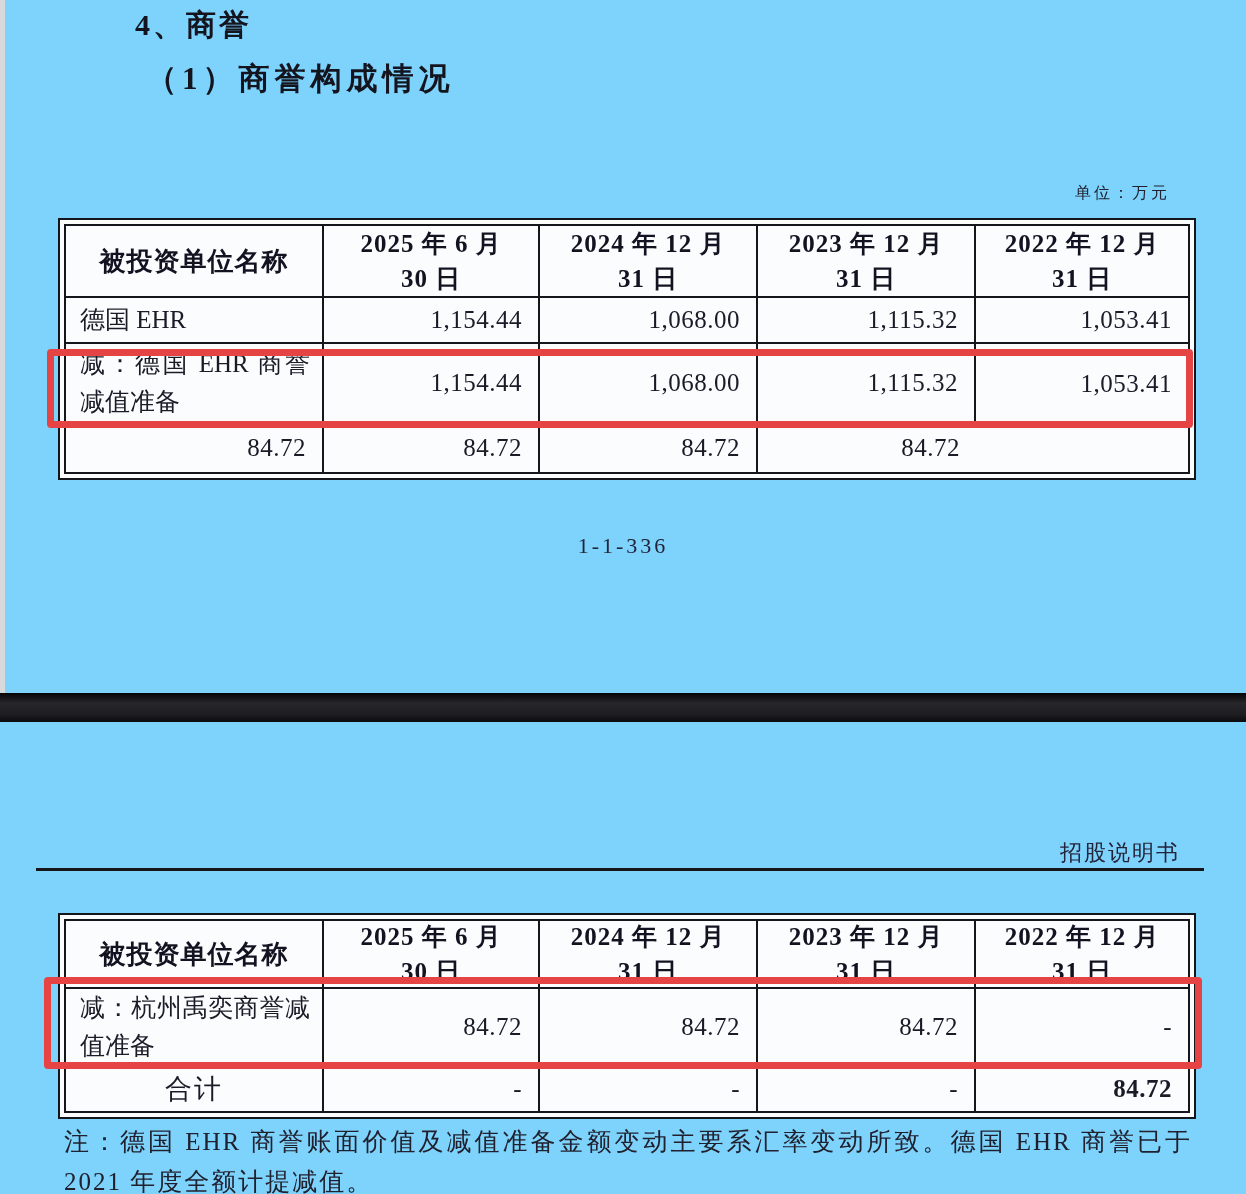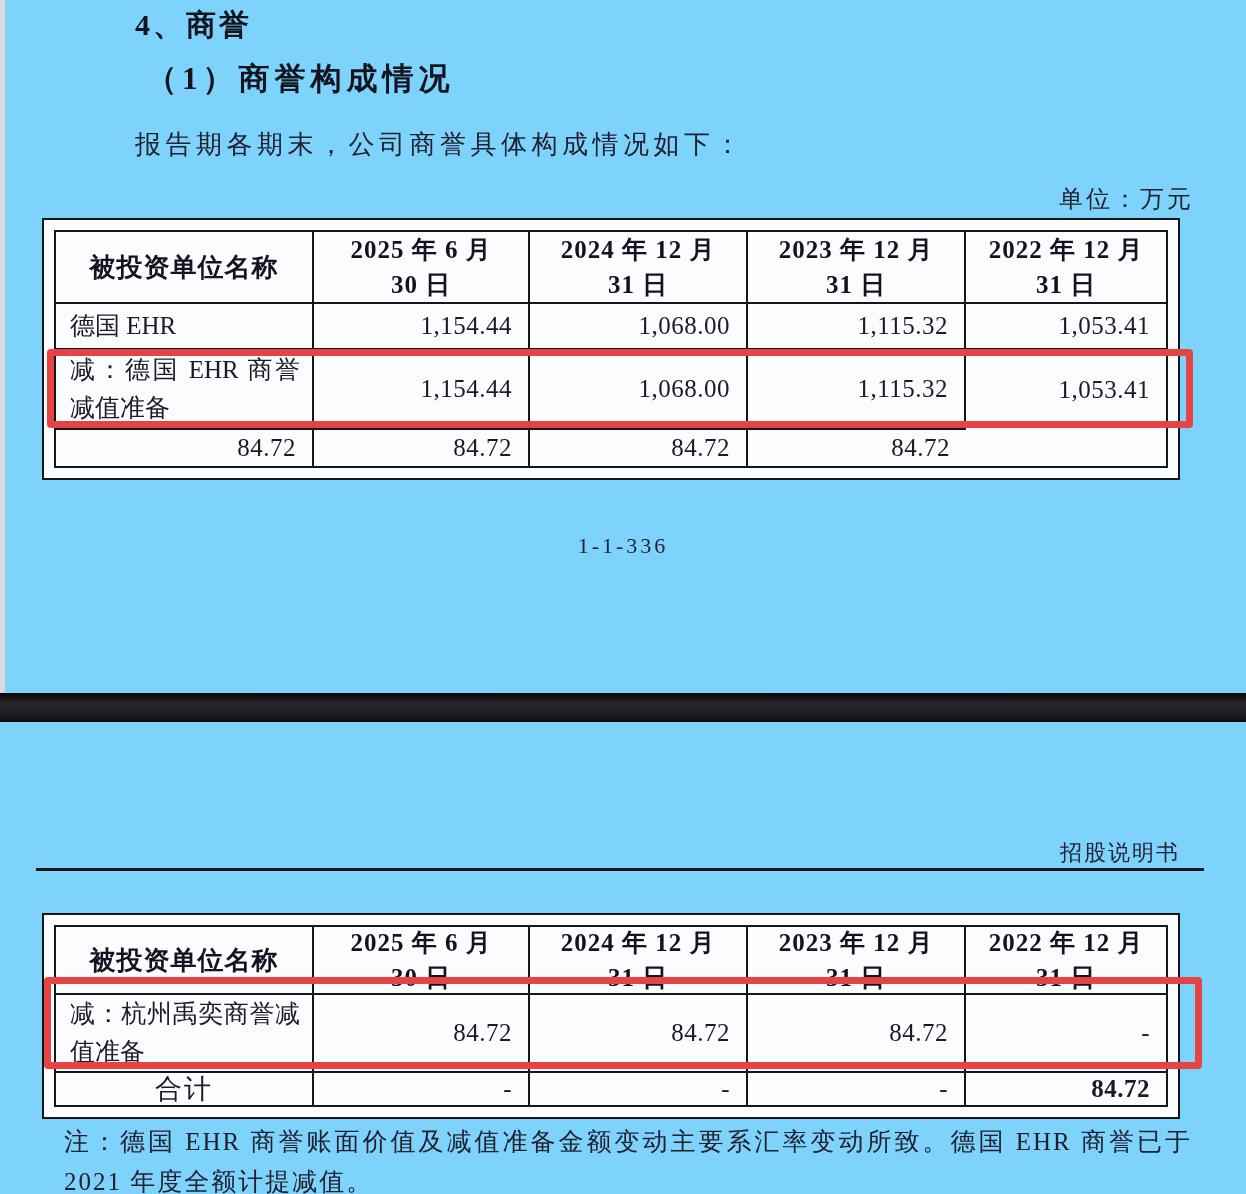--- a/index.html
+++ b/index.html
@@ -121,7 +121,6 @@
 
   <div class="h1">4、商誉</div>
   <div class="h2">（1）商誉构成情况</div>
-  <div class="intro">报告期各期末，公司商誉具体构成情况如下：</div>
   <div class="unit">单位：万元</div>
 
   <div class="tbl-outer t1">

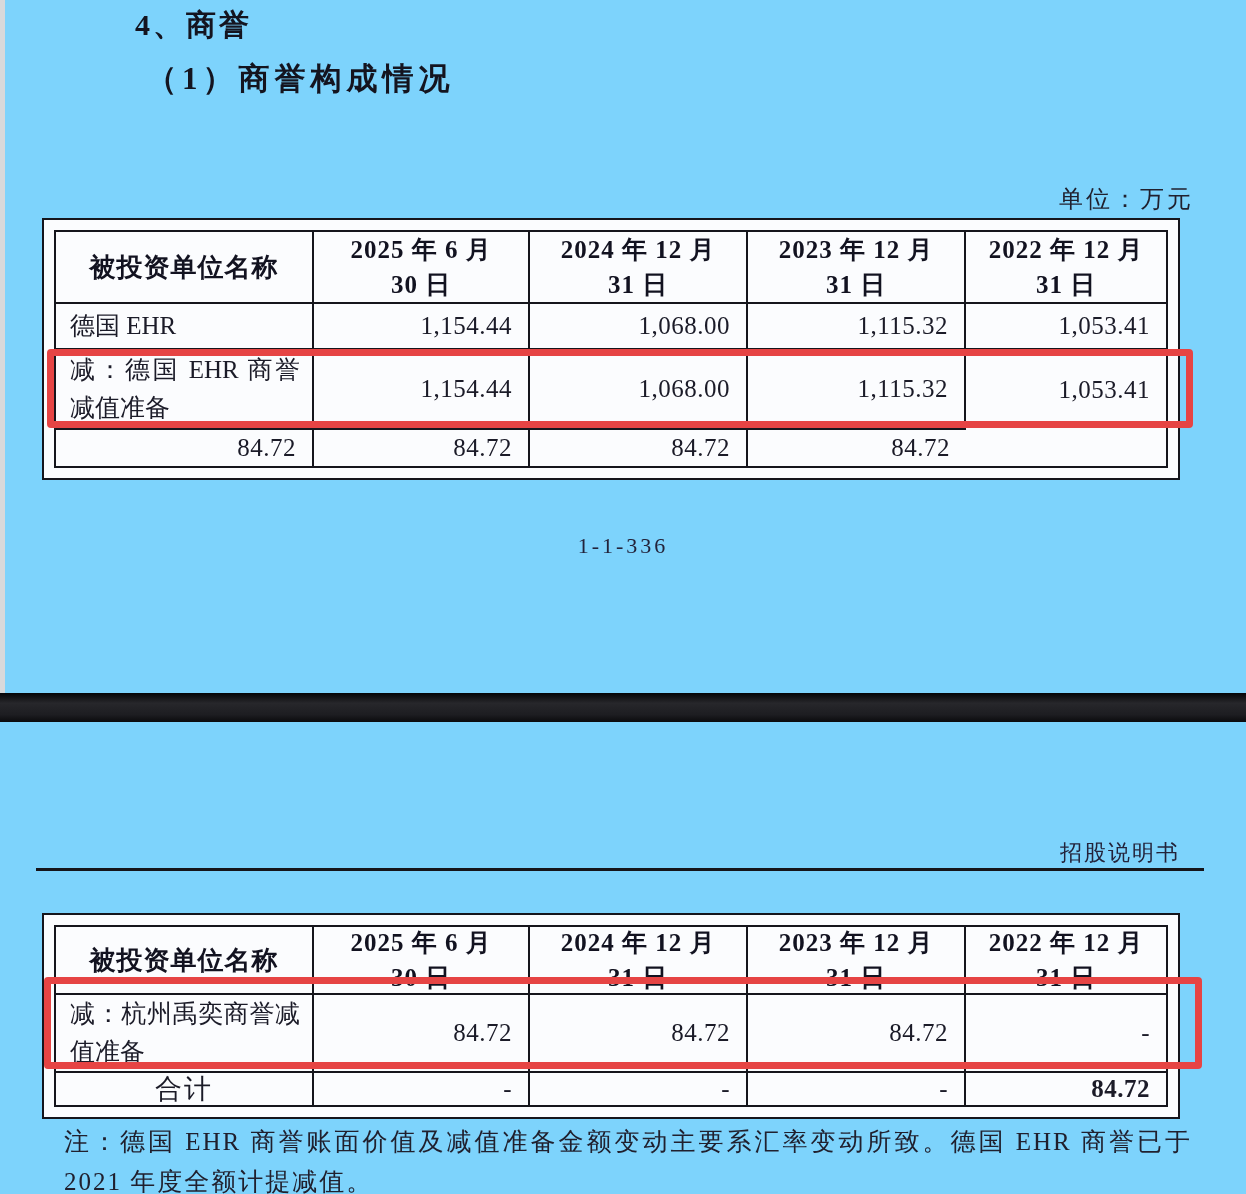--- a/index.html
+++ b/index.html
@@ -30,8 +30,8 @@
     font-size:26px; letter-spacing:4.5px; color:#20202e;
   }
   .unit {
-    position:absolute; right:52px; top:183px;
-    font-size:24px; letter-spacing:3px; color:#20202e;
+    position:absolute; right:76px; top:183px;
+    font-size:16px; letter-spacing:3px; color:#20202e;
   }
 
   

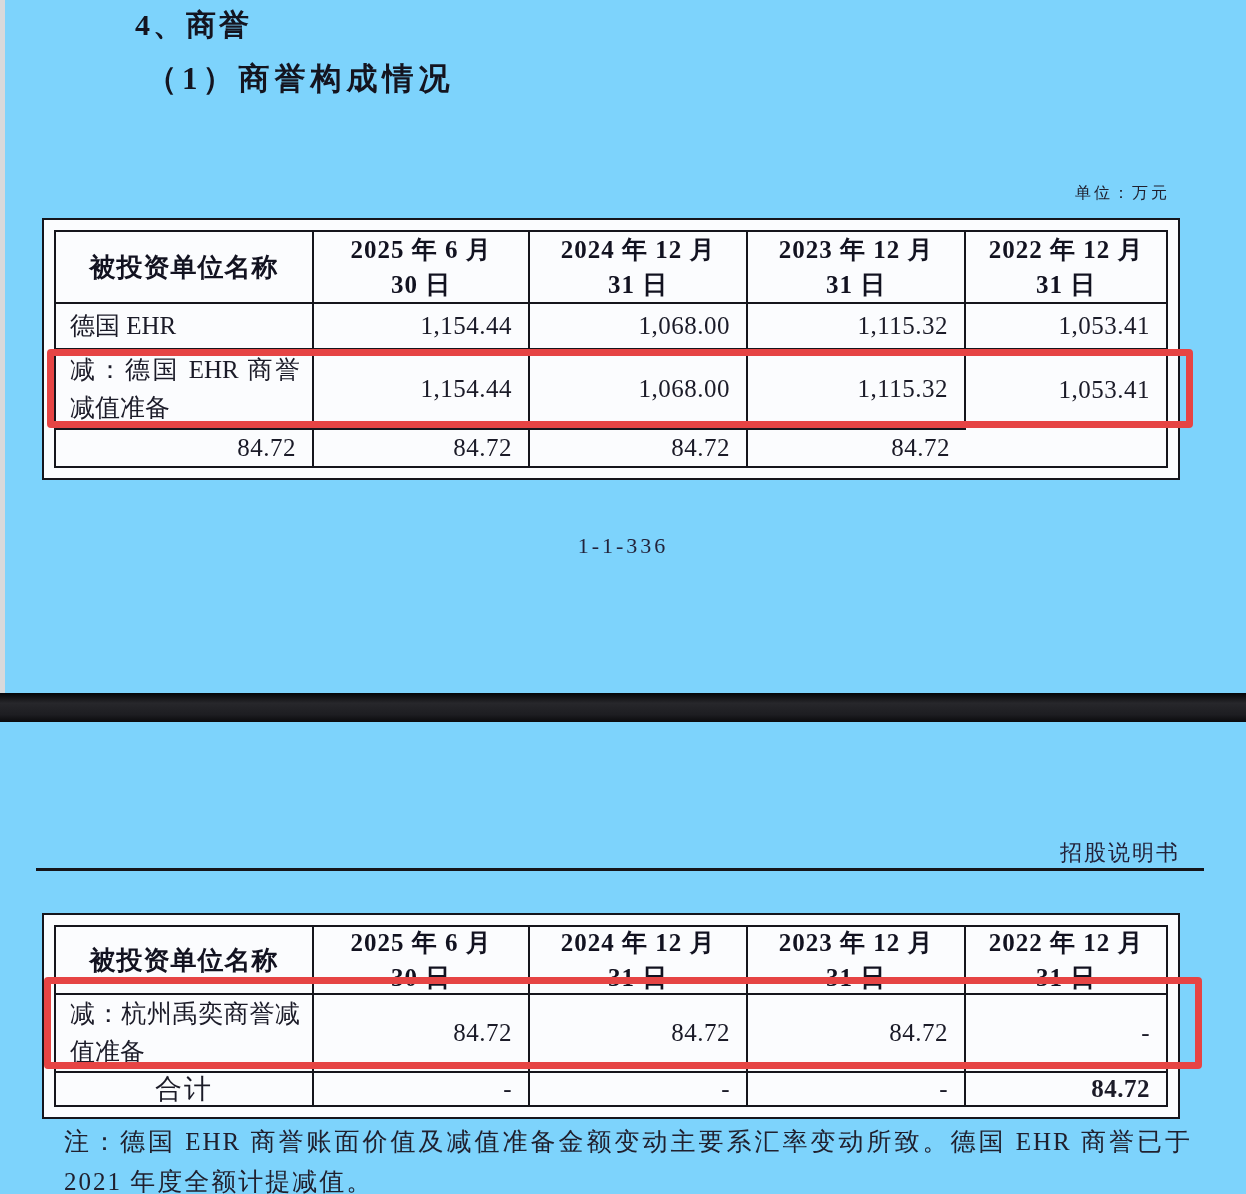--- a/index.html
+++ b/index.html
@@ -36,8 +36,8 @@
 
   
   .tbl-outer {
-    position:absolute; left:42px; width:1138px;
-    border:2px solid #15151c; padding:10px; background:#fbfcfe;
+    position:absolute; left:58px; width:1138px;
+    border:2px solid #15151c; padding:4px; background:#fbfcfe;
   }
   .tbl-outer.t1 { top:218px; height:262px; }
   .tbl-outer.t2 { top:913px; height:206px; }

